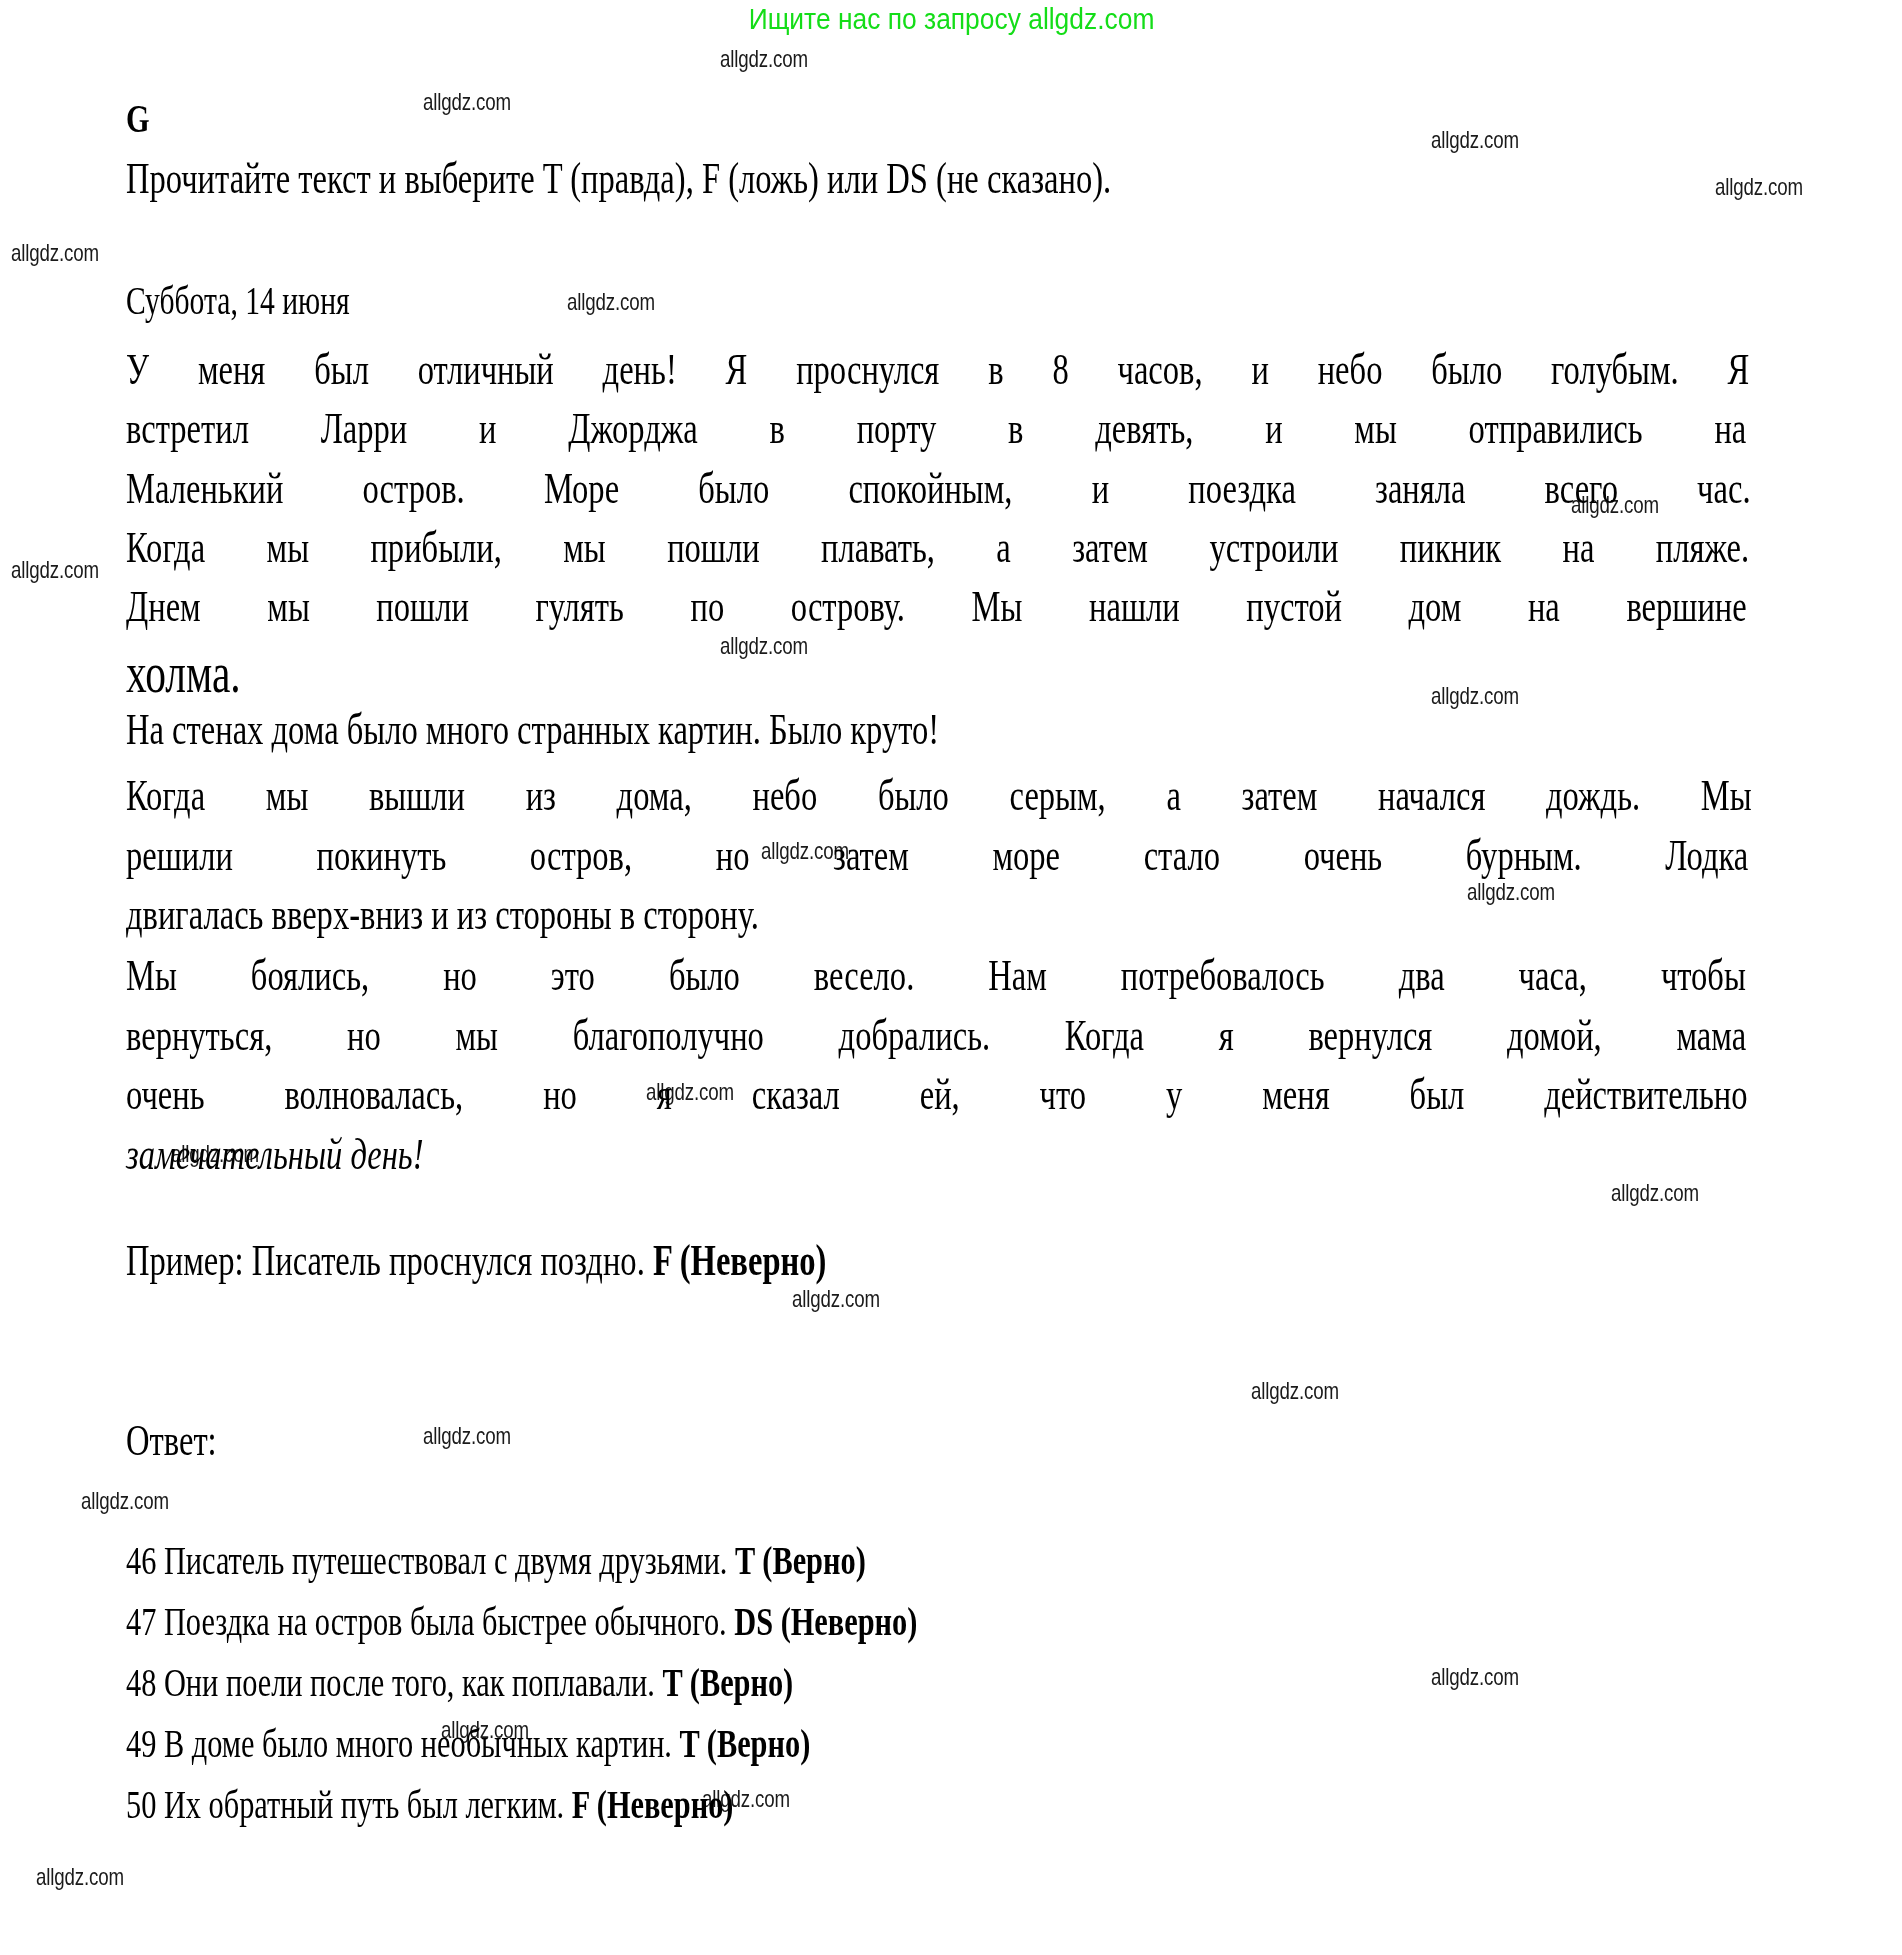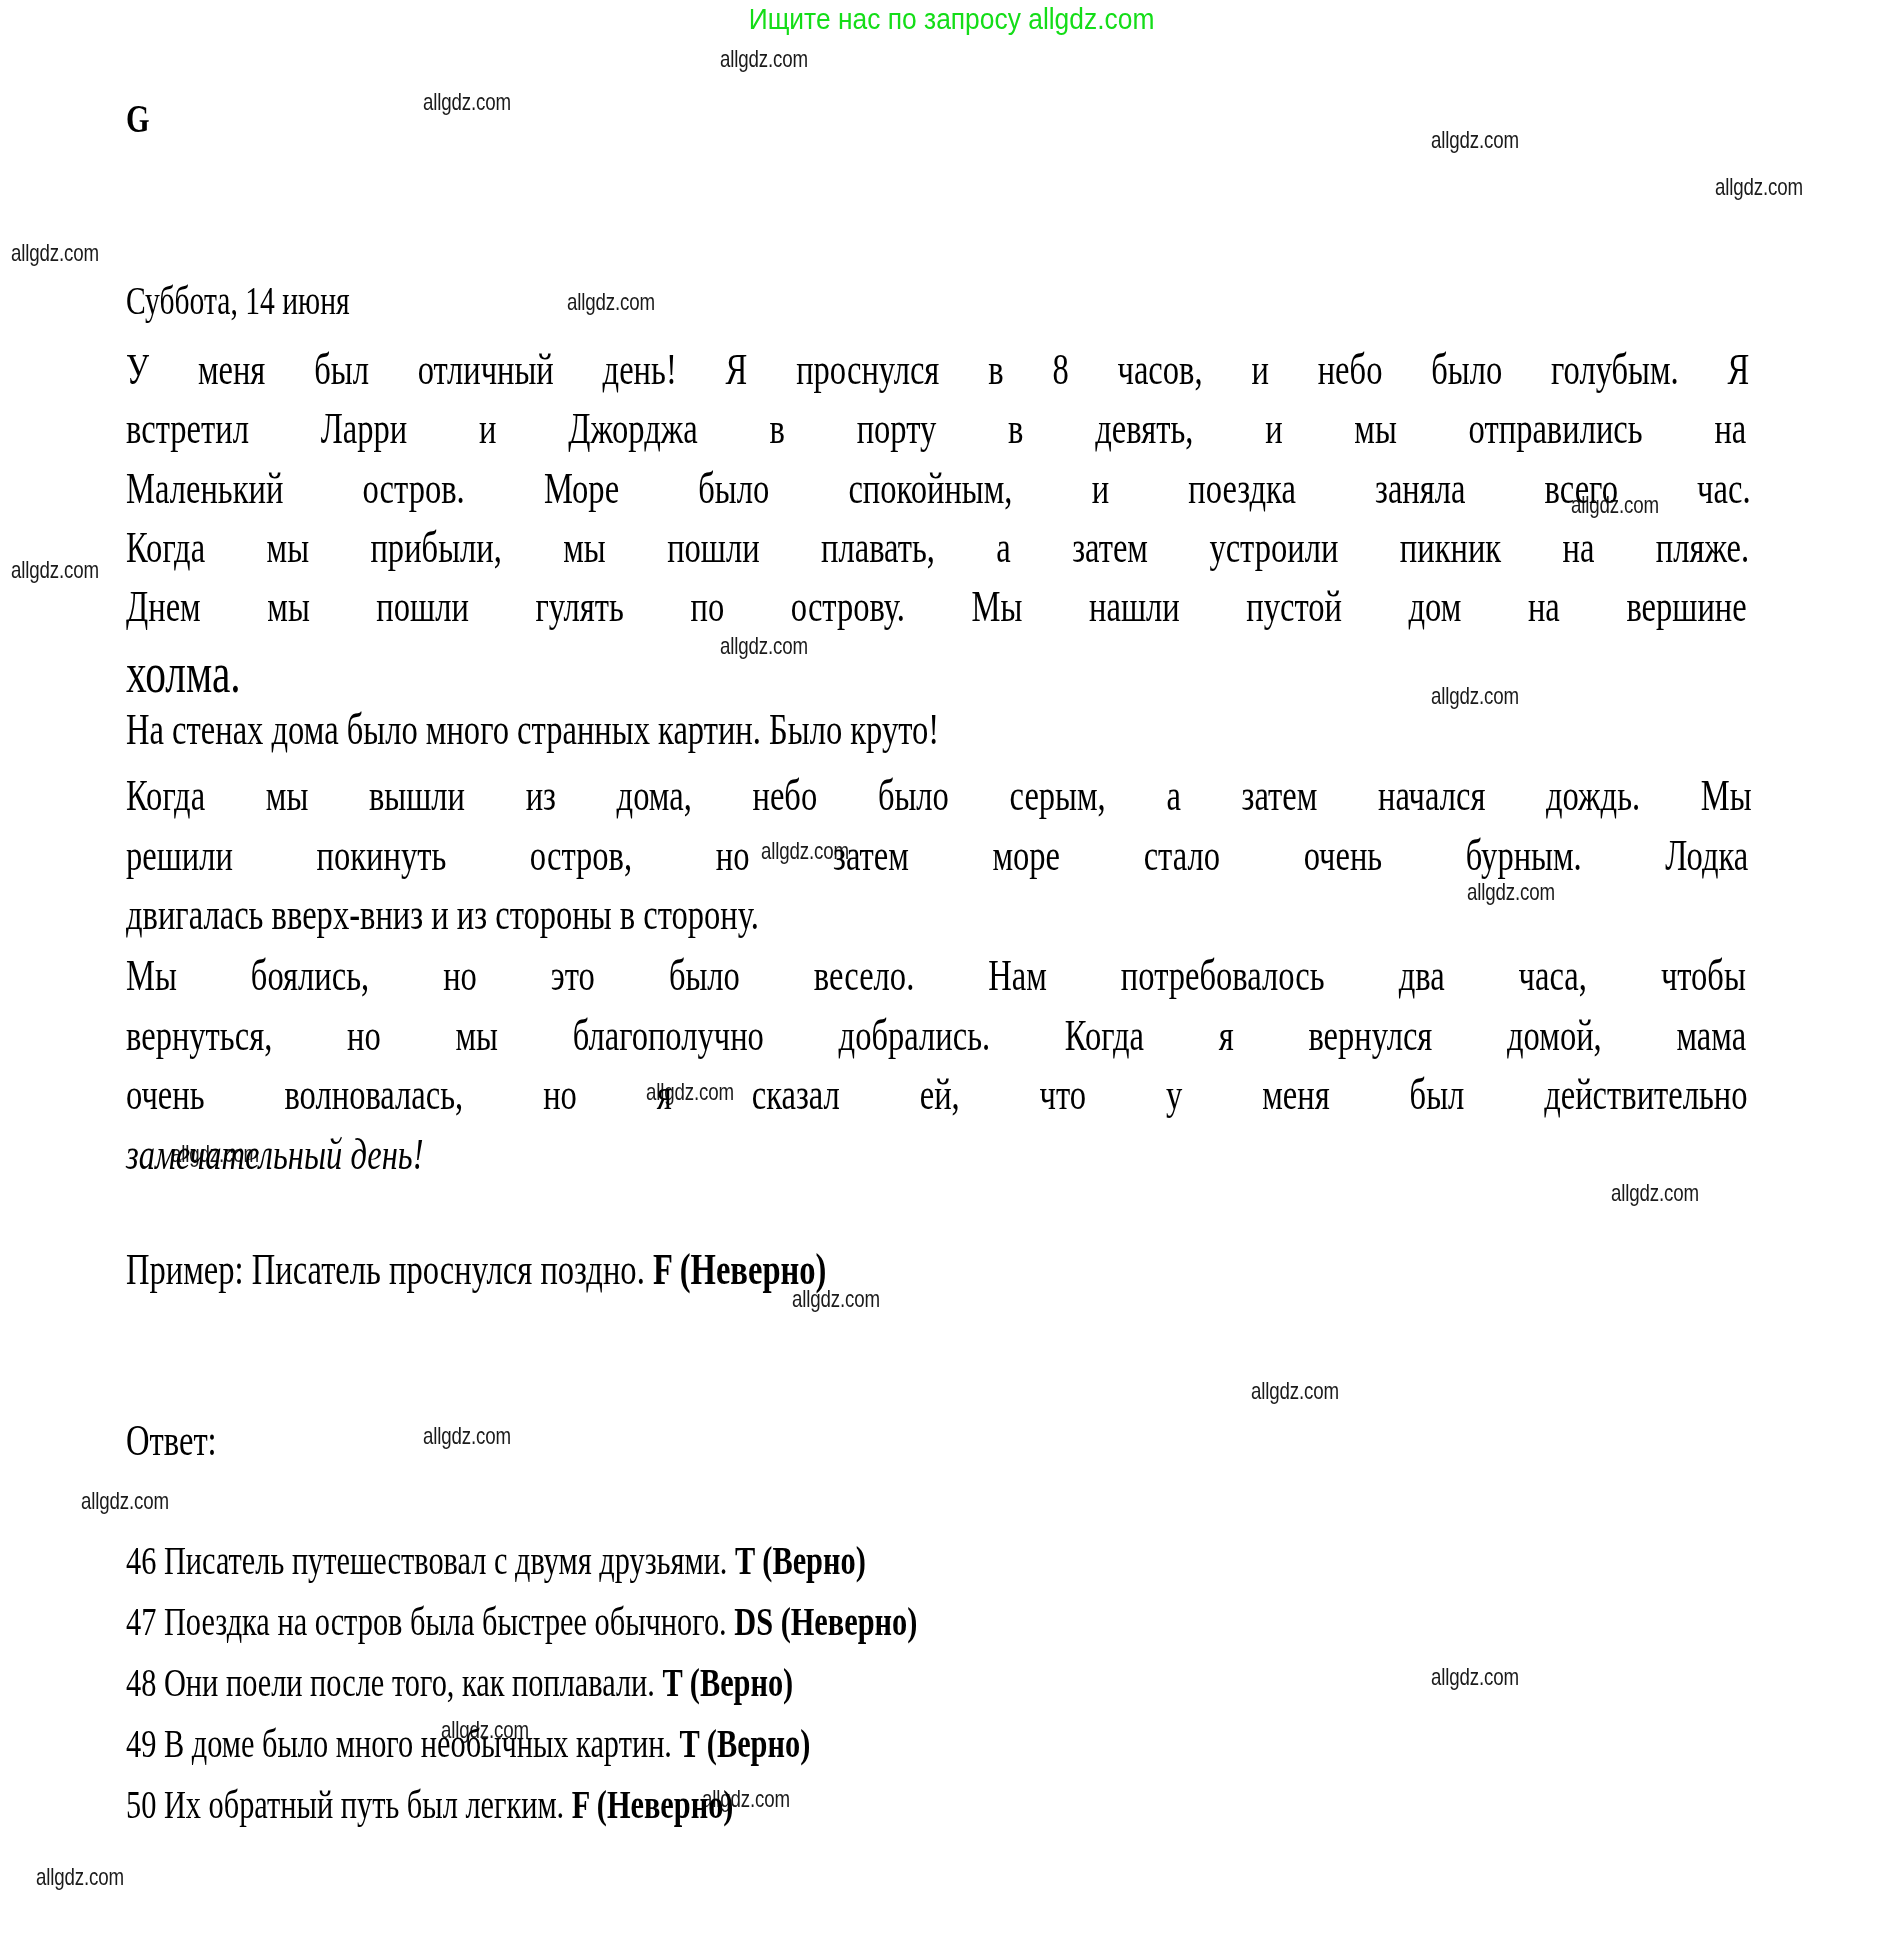--- a/index.html
+++ b/index.html
@@ -156,6 +156,9 @@
     <span class="cond">G</span>
   </div>
 
+  <div class="blk instruction">
+    <span class="cond">Прочитайте текст и выберите T (правда), F (ложь) или DS (не сказано).</span>
+  </div>
 
   <div class="blk date-line">
     <span class="cond">Суббота, 14 июня</span>

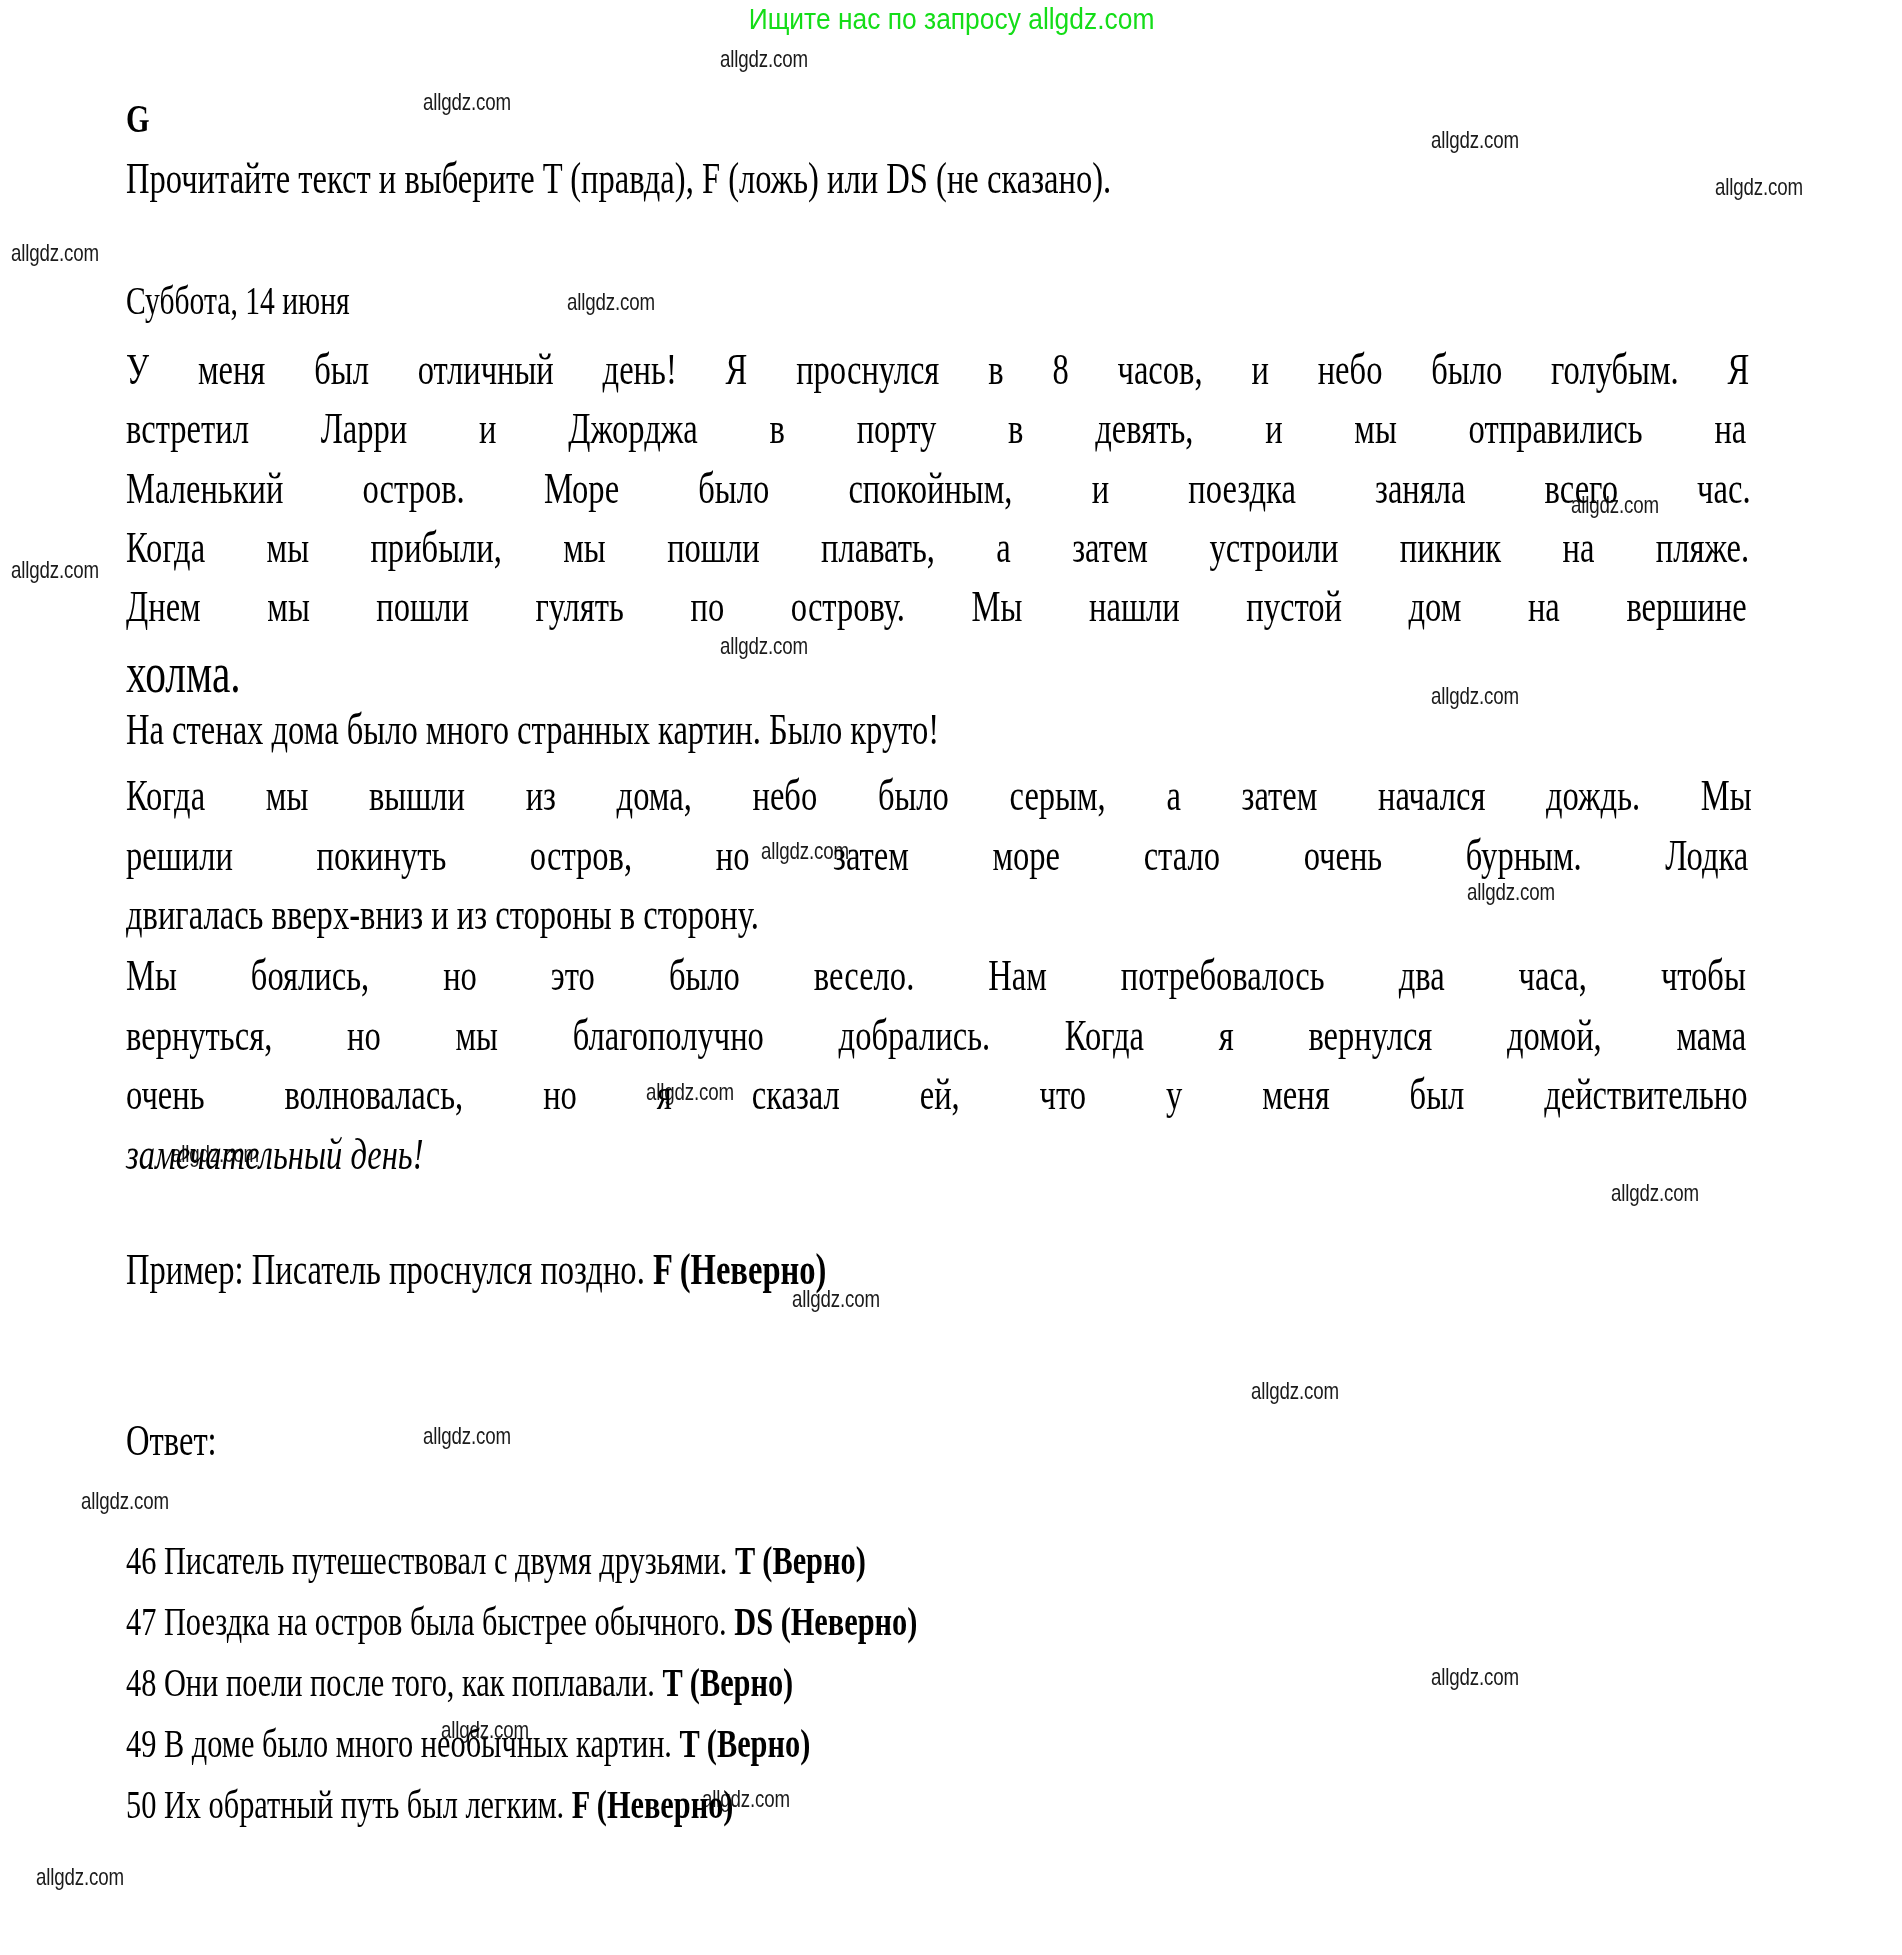--- a/index.html
+++ b/index.html
@@ -209,7 +209,7 @@
       </div>
     </div>
 
-  <div class="blk" id="example-line" style="left:126px; top:1235px; font-size:44px;margin-top:9px;">
+  <div class="blk" id="example-line" style="left:126px; top:1235px; font-size:44px;">
     <span class="cond">
       <span>Пример: Писатель проснулся поздно. </span><b class="bold">F (Неверно)</b>
     </span>

